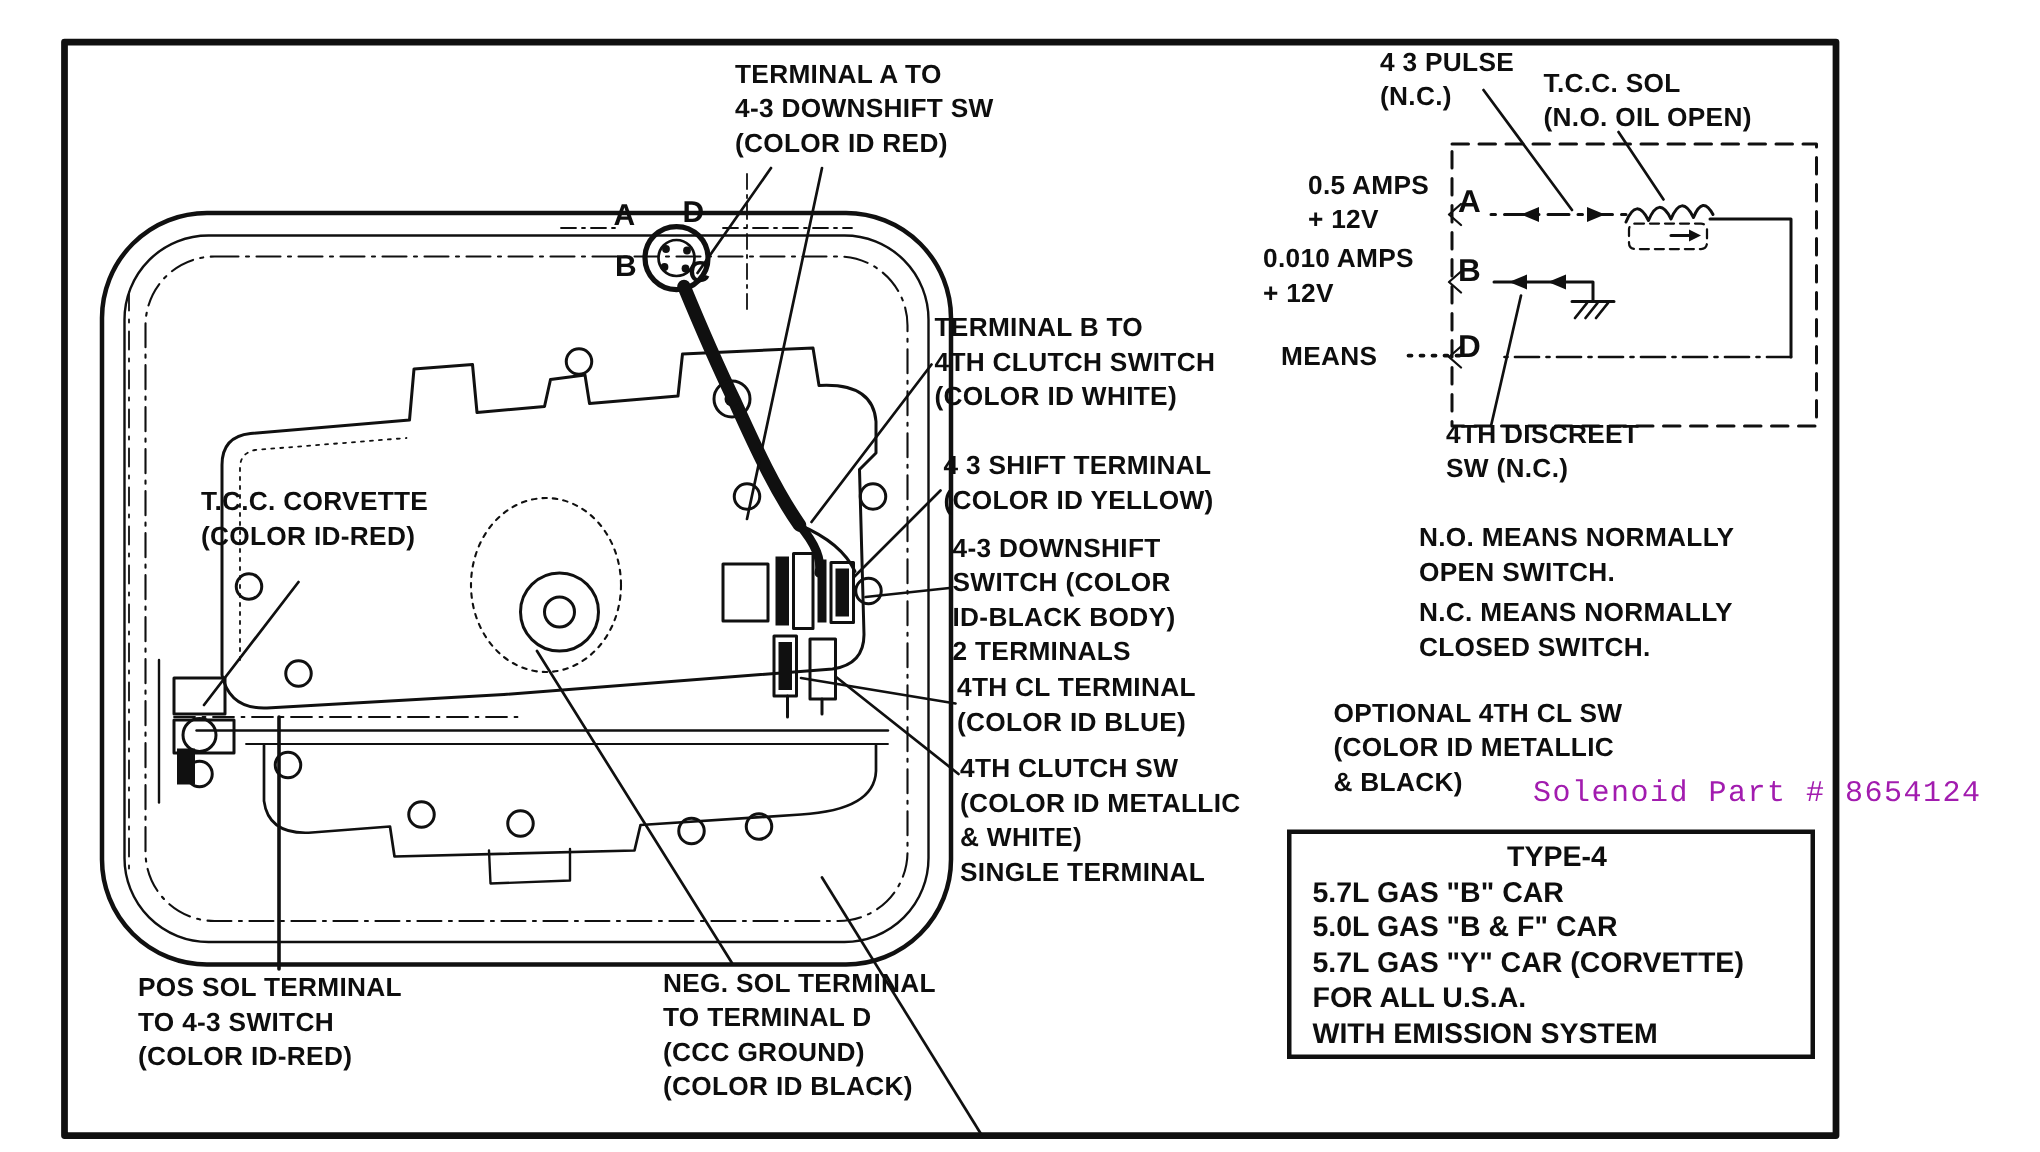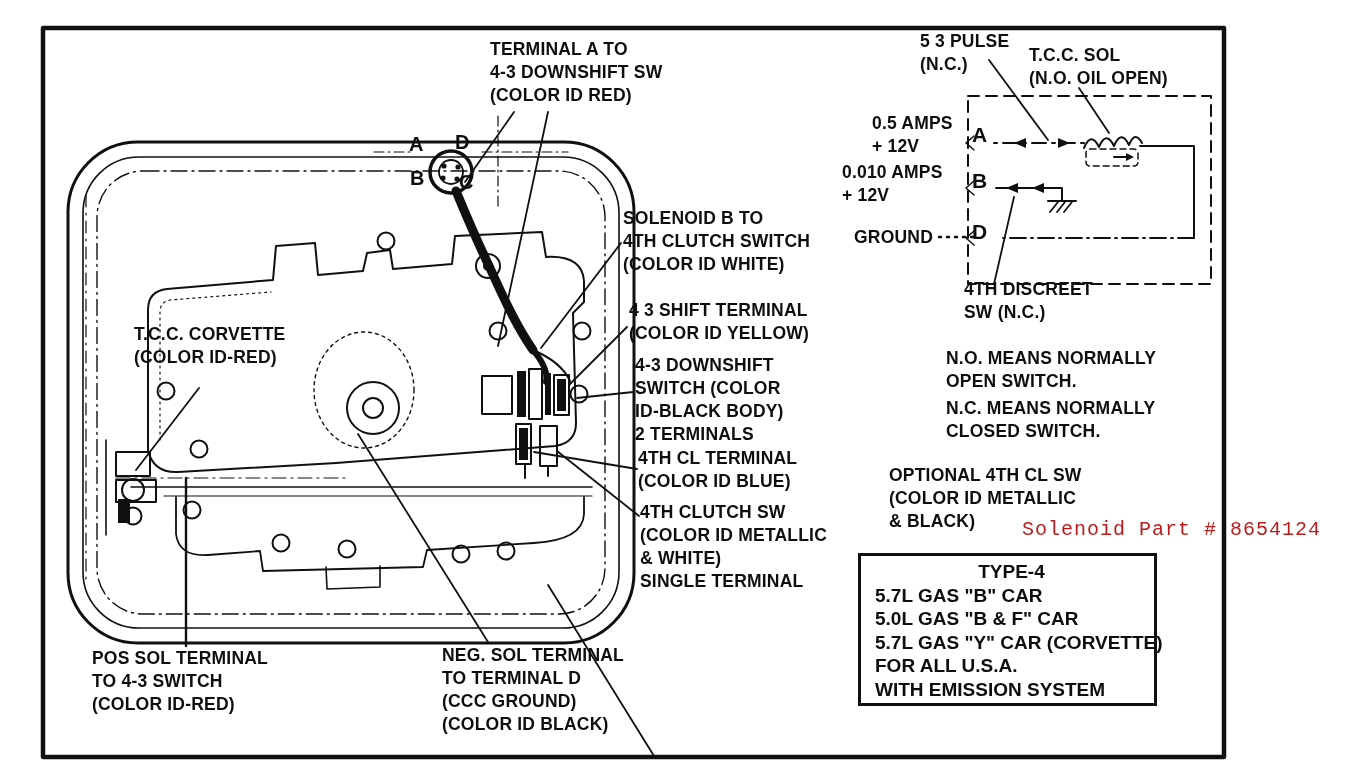--- a/index.html
+++ b/index.html
@@ -178,7 +178,7 @@
   <span class="cletter" style="left:374px;top:168px">B</span>
   <span class="cletter" style="left:423px;top:172px">C</span>
 
-  <div class="lbl" style="left:884px;top:30px">5 3 PULSE
+  <div class="lbl" style="left:884px;top:30px">4 3 PULSE
 (N.C.)</div>
   <div class="lbl" style="left:993px;top:44px">T.C.C. SOL
 (N.O. OIL OPEN)</div>

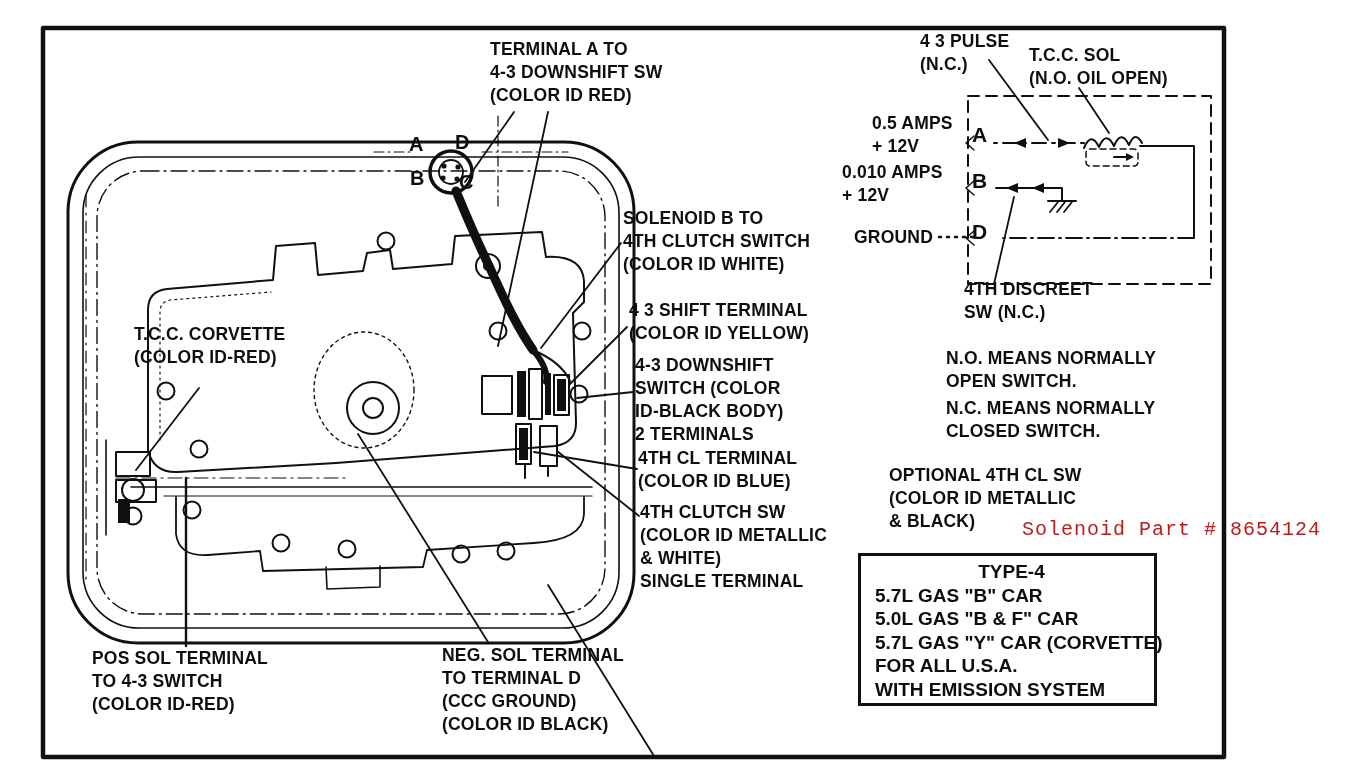--- a/index.html
+++ b/index.html
@@ -148,7 +148,7 @@
   <div class="lbl" style="left:454px;top:38px">TERMINAL A TO
 4-3 DOWNSHIFT SW
 (COLOR ID RED)</div>
-  <div class="lbl" style="left:587px;top:207px">SOLENOID B TO
+  <div class="lbl" style="left:587px;top:207px">TERMINAL B TO
 4TH CLUTCH SWITCH
 (COLOR ID WHITE)</div>
   <div class="lbl" style="left:593px;top:299px">4 3 SHIFT TERMINAL

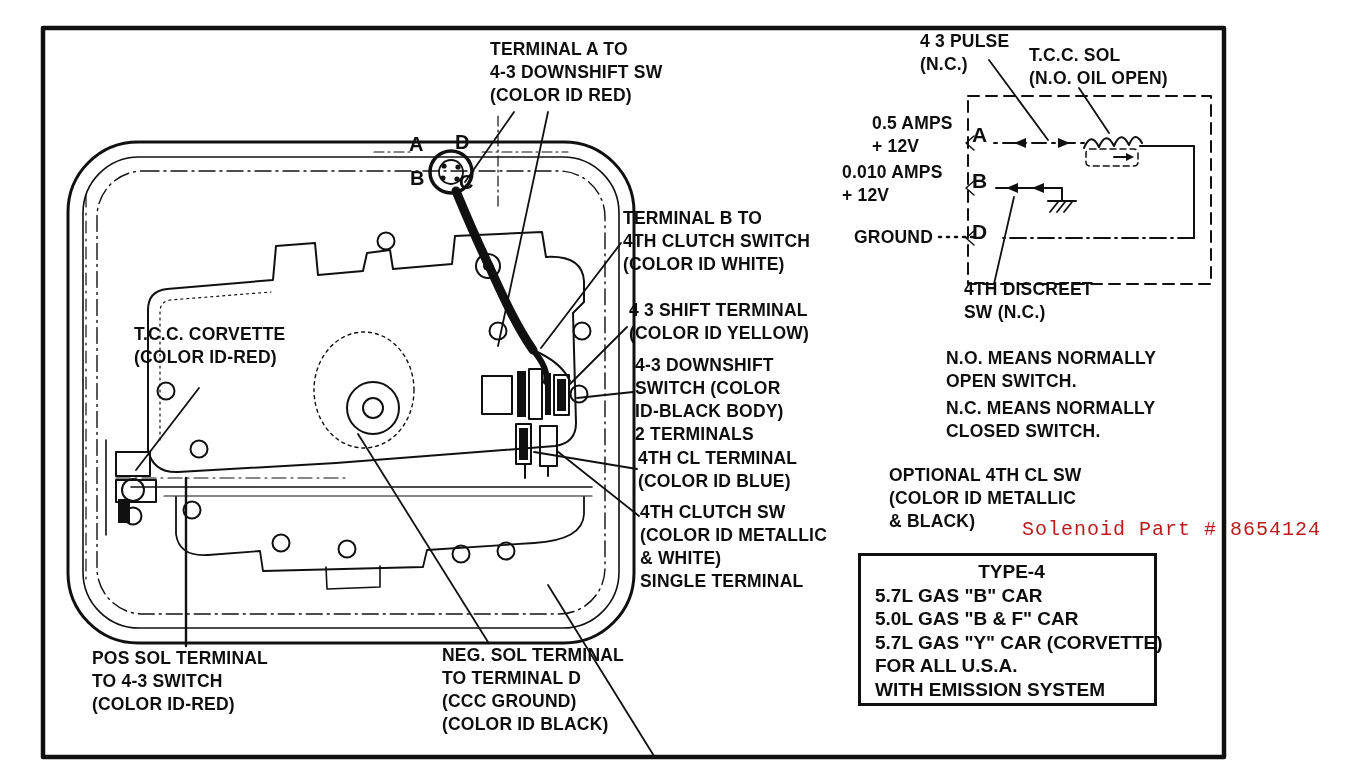--- a/index.html
+++ b/index.html
@@ -186,7 +186,7 @@
 + 12V</div>
   <div class="lbl" style="left:806px;top:161px">0.010 AMPS
 + 12V</div>
-  <div class="lbl" style="left:818px;top:226px">GROUND</div>
+  <div class="lbl" style="left:818px;top:226px">MEANS</div>
   <span class="letter" style="left:936px;top:124px">A</span>
   <span class="letter" style="left:936px;top:170px">B</span>
   <span class="letter" style="left:936px;top:221px">D</span>

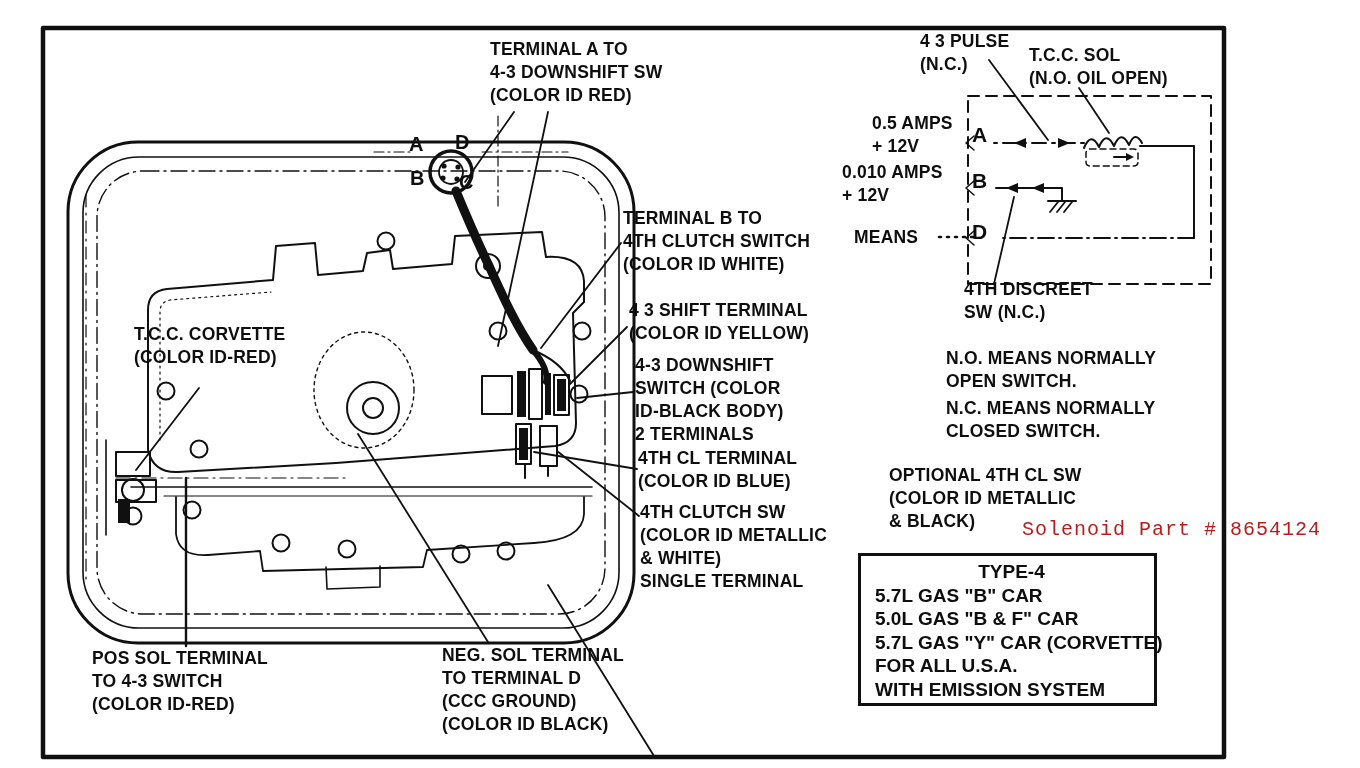--- a/index.html
+++ b/index.html
@@ -11,7 +11,7 @@
   .letter{position:absolute;font:700 21px/1 "Liberation Sans",sans-serif;color:#0e0e0e;}
   .cletter{position:absolute;font:700 20px/1 "Liberation Sans",sans-serif;color:#0e0e0e;}
   .mono{position:absolute;font:400 20px/1 "Liberation Mono","DejaVu Sans Mono",monospace;
-        letter-spacing:1px;color:#b91c1c;white-space:pre;text-align:center;}
+        letter-spacing:1px;color:#a21caf;white-space:pre;text-align:center;}
   #type4{position:absolute;left:822px;top:553px;width:299px;height:153px;
          border:3px solid #101010;box-sizing:border-box;padding:4px 6px 0 14px;}
   #type4 .t4line{font:700 19px/23.5px "Liberation Sans",sans-serif;white-space:pre;}

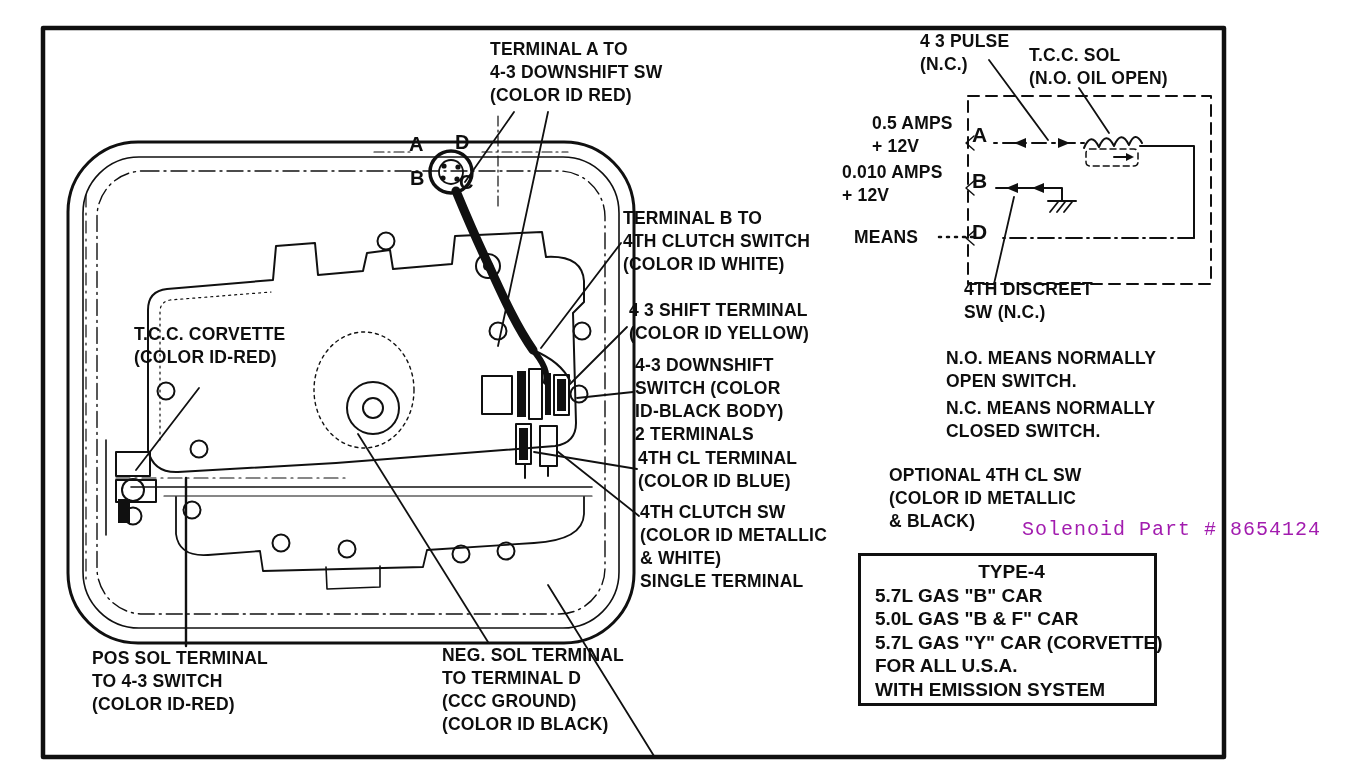--- a/index.html
+++ b/index.html
@@ -12,7 +12,7 @@
   .cletter{position:absolute;font:700 20px/1 "Liberation Sans",sans-serif;color:#0e0e0e;}
   .mono{position:absolute;font:400 20px/1 "Liberation Mono","DejaVu Sans Mono",monospace;
         letter-spacing:1px;color:#a21caf;white-space:pre;text-align:center;}
-  #type4{position:absolute;left:822px;top:553px;width:299px;height:153px;
+  #type4{position:absolute;left:822px;top:553px;width:352px;height:153px;
          border:3px solid #101010;box-sizing:border-box;padding:4px 6px 0 14px;}
   #type4 .t4line{font:700 19px/23.5px "Liberation Sans",sans-serif;white-space:pre;}
   #type4 .t4title{text-align:center;}

